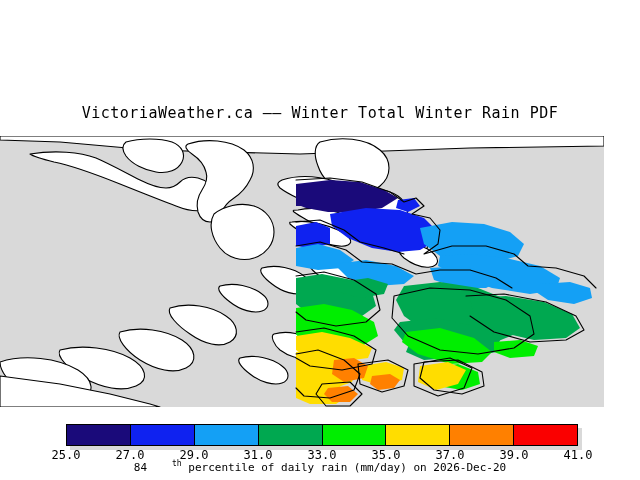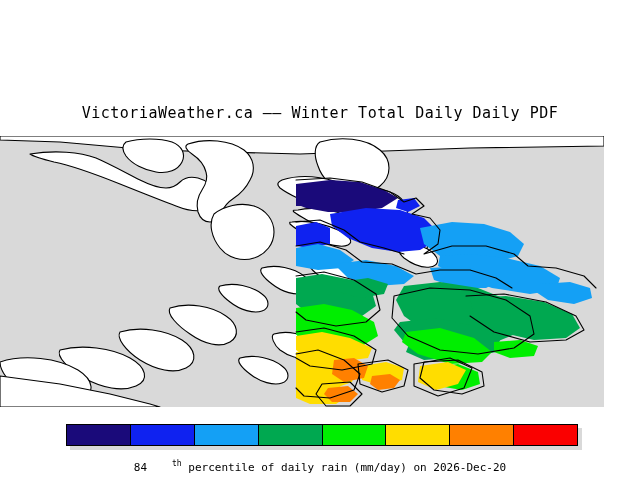--- a/index.html
+++ b/index.html
@@ -91,7 +91,7 @@
 
 <div id="root">
 
-  <div class="title">VictoriaWeather.ca —— Winter Total Daily Daily PDF</div>
+  <div class="title">VictoriaWeather.ca —— Winter Total Winter Rain PDF</div>
 
   <div class="map-panel">
     <svg class="map-svg" viewBox="0 0 604 271" preserveAspectRatio="none">

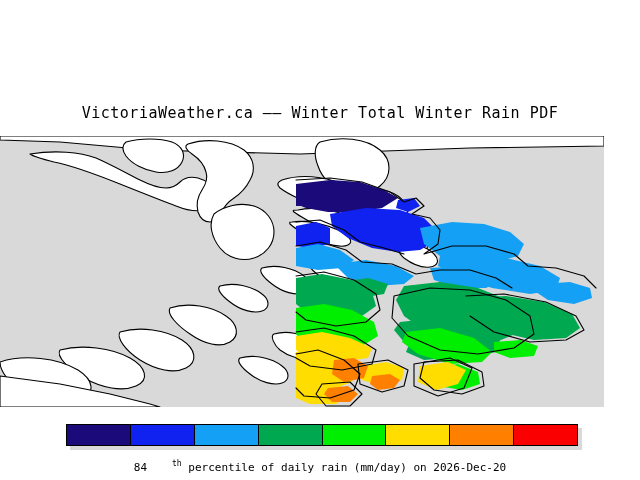--- a/index.html
+++ b/index.html
@@ -240,6 +240,17 @@
       </div>
   </div>
 
+  <div class="cbar-ticks" id="cbar-ticks">
+      <span class="tick-label" style="left: 66px;">25.0</span>
+      <span class="tick-label" style="left: 130px;">27.0</span>
+      <span class="tick-label" style="left: 194px;">29.0</span>
+      <span class="tick-label" style="left: 258px;">31.0</span>
+      <span class="tick-label" style="left: 322px;">33.0</span>
+      <span class="tick-label" style="left: 386px;">35.0</span>
+      <span class="tick-label" style="left: 450px;">37.0</span>
+      <span class="tick-label" style="left: 514px;">39.0</span>
+      <span class="tick-label" style="left: 578px;">41.0</span>
+    </div>
 
   <div class="caption"><span>84</span><sup>th</sup><span> percentile of daily rain (mm/day) on 2026-Dec-20</span></div>
 

